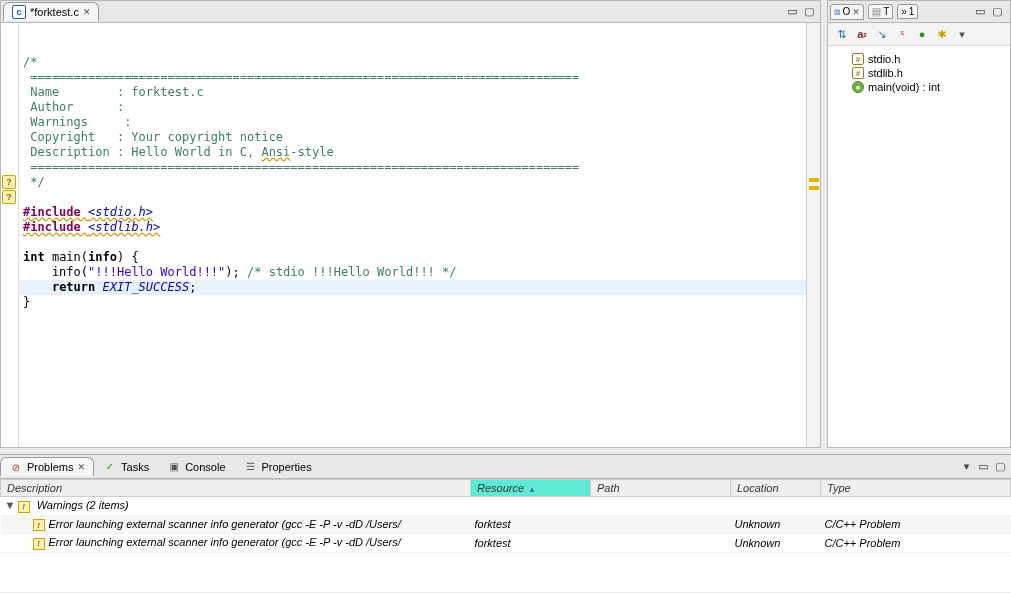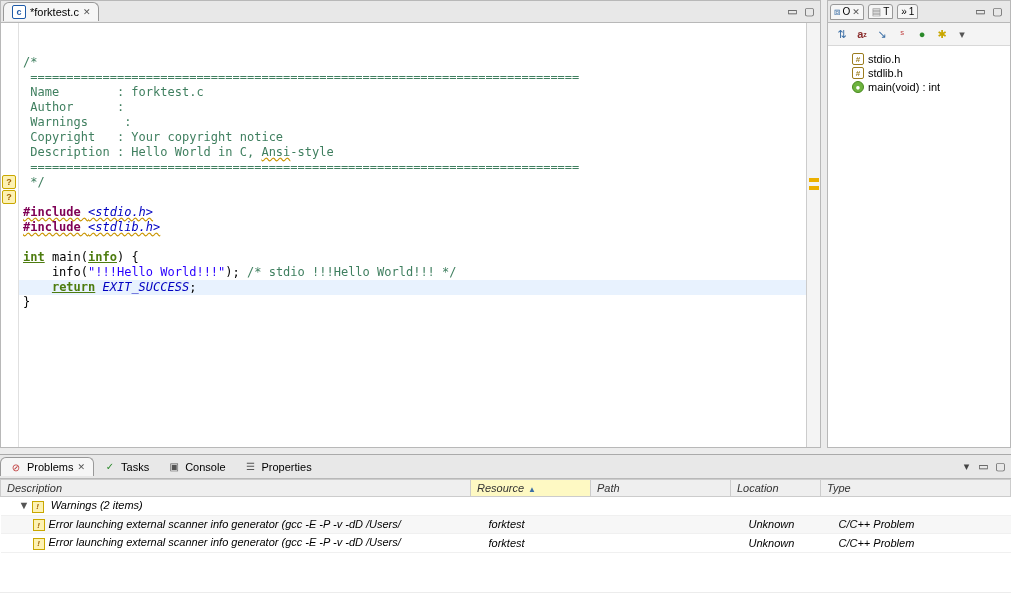--- a/index.html
+++ b/index.html
@@ -20,7 +20,7 @@
   .code .cursor-line { position: absolute; left: 0; right: 0; height: 15px; background: #e8f2fe; z-index: 0; }
   .code pre { position: relative; z-index: 1; margin: 0; font-family: inherit; }
   .c-comment { color: #3f7f5f; }
-  .c-keyword { color: #4d7c0f; font-weight: bold; text-decoration: underline; }
+  .c-keyword { color: #000000; font-weight: bold; }
   .c-string { color: #2a00ff; }
   .c-include { color: #7f0055; font-weight: bold; }
   .c-macro { color: #0000c0; font-style: italic; }

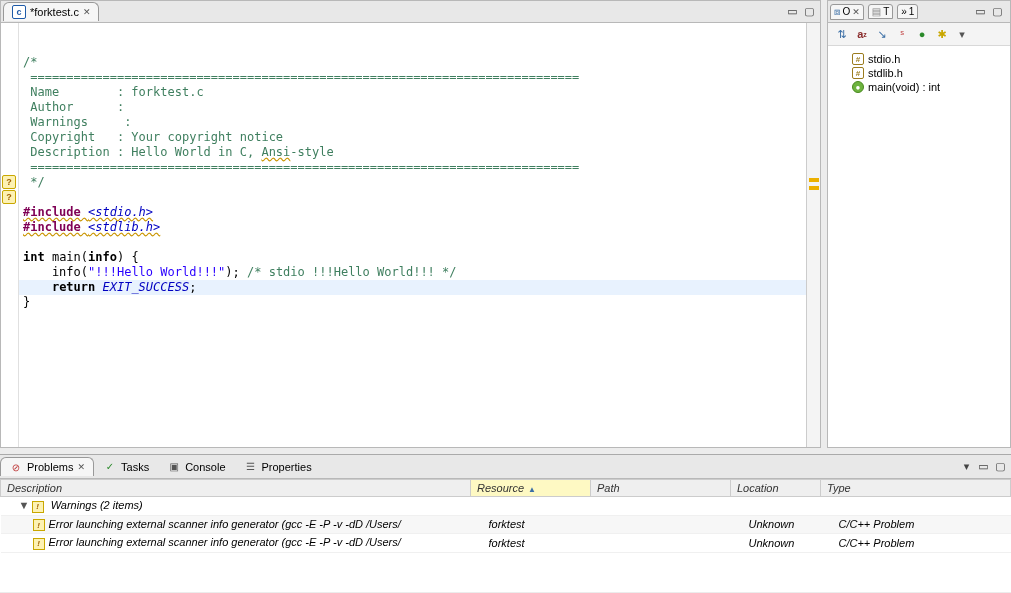--- a/index.html
+++ b/index.html
@@ -47,7 +47,7 @@
   .problems-table { flex: 1; overflow: auto; font-style: italic; }
   .ptable { width: 100%; border-collapse: collapse; font-size: 11px; }
   .ptable th { text-align: left; padding: 2px 6px; background: #efefef; border: 1px solid #ccc; font-weight: normal; color: #333; }
-  .ptable th.sorted { background: #fef9c3; }
+  .ptable th.sorted { background: #5eead4; }
   .ptable td { padding: 2px 18px; border-bottom: 1px solid #f0f0f0; white-space: nowrap; }
   .ptable tr.even { background: #f7f7f7; }
   .row-toggle { display: inline-block; width: 10px; text-align: center; cursor: pointer; color: #555; }

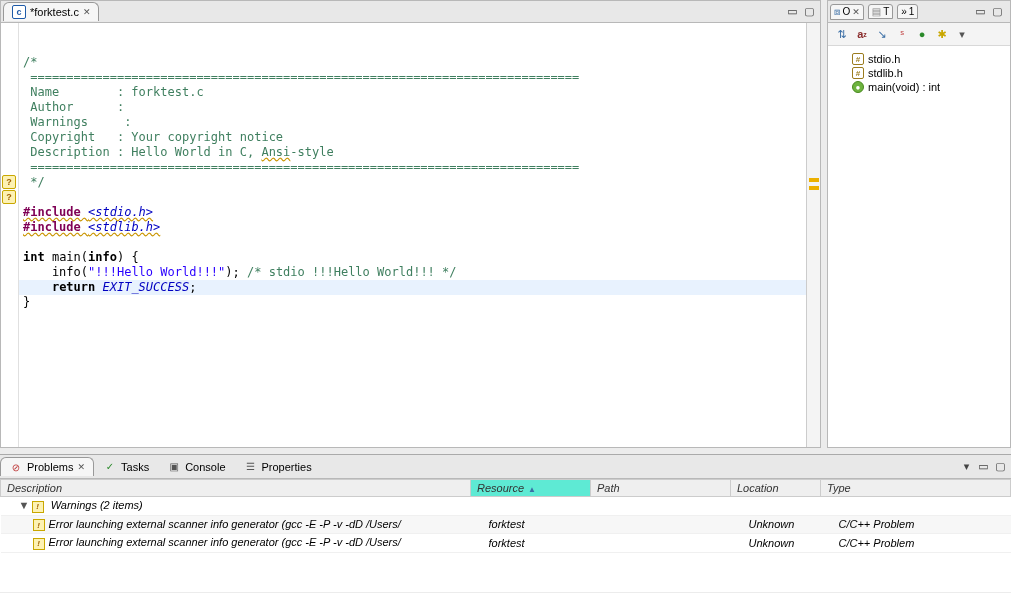--- a/index.html
+++ b/index.html
@@ -48,7 +48,7 @@
   .ptable { width: 100%; border-collapse: collapse; font-size: 11px; }
   .ptable th { text-align: left; padding: 2px 6px; background: #efefef; border: 1px solid #ccc; font-weight: normal; color: #333; }
   .ptable th.sorted { background: #5eead4; }
-  .ptable td { padding: 2px 18px; border-bottom: 1px solid #f0f0f0; white-space: nowrap; }
+  .ptable td { padding: 2px 4px; border-bottom: 1px solid #f0f0f0; white-space: nowrap; }
   .ptable tr.even { background: #f7f7f7; }
   .row-toggle { display: inline-block; width: 10px; text-align: center; cursor: pointer; color: #555; }
   .warn-icon { display: inline-flex; width: 12px; height: 12px; background: #fdf2b3; border: 1px solid #c9a700; color: #a06000; align-items: center; justify-content: center; font-size: 8px; font-weight: bold; margin-right: 4px; }

